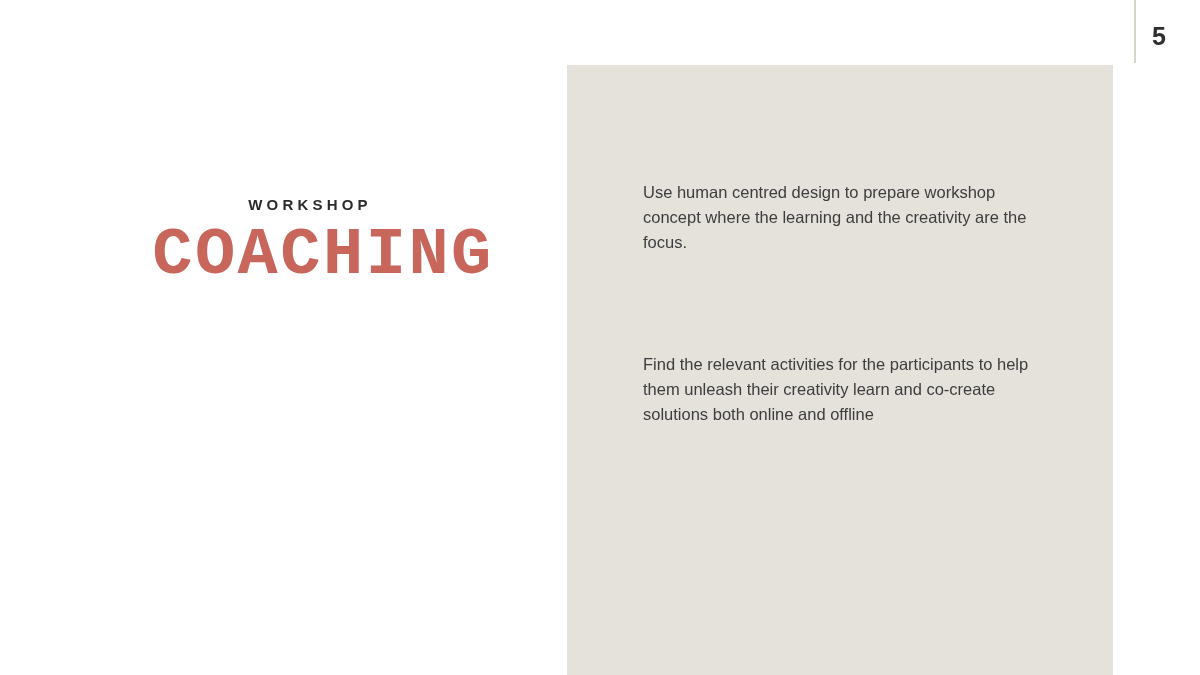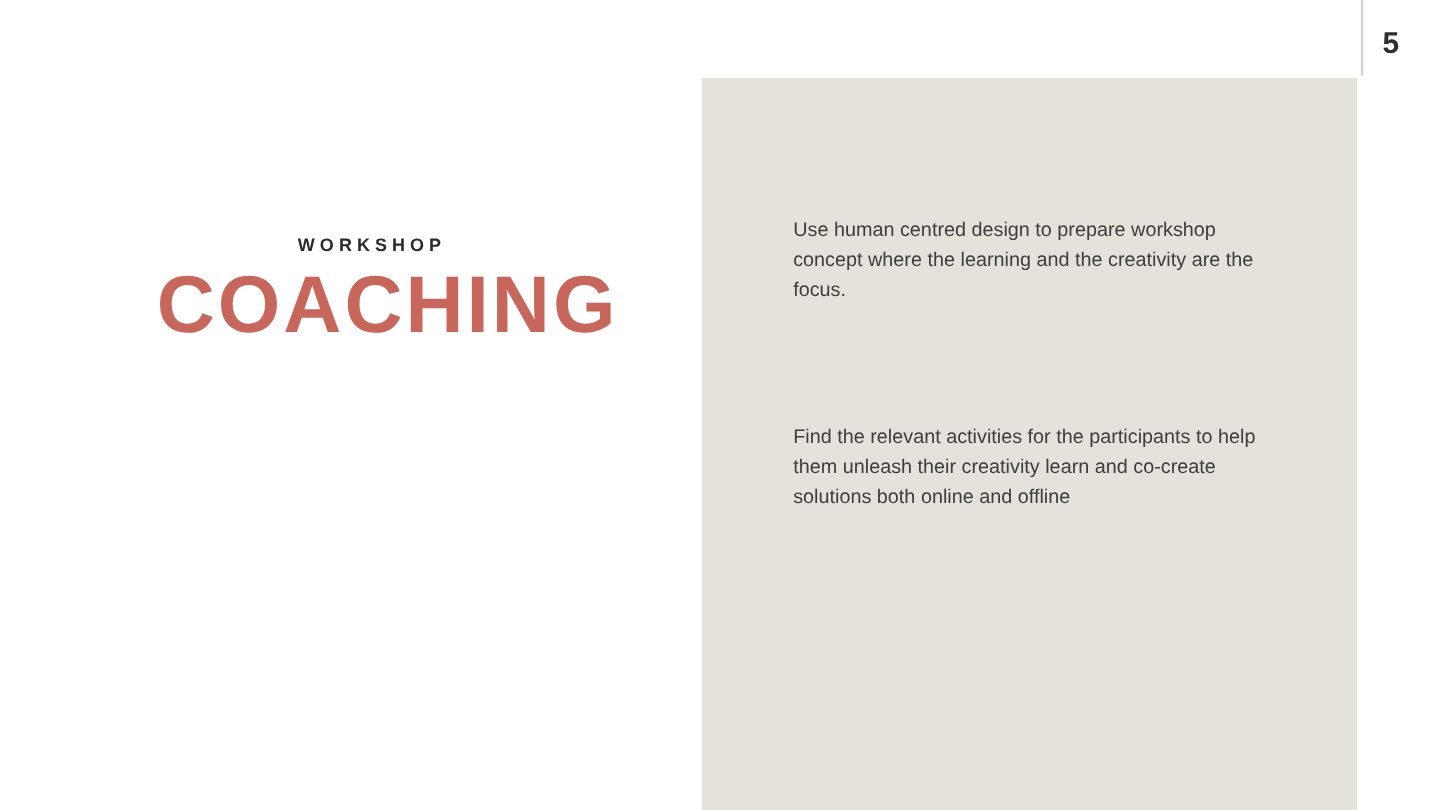--- a/index.html
+++ b/index.html
@@ -68,7 +68,7 @@
   
   .panel {
     position: absolute;
-    left: 585px;
+    left: 567px;
     top: 65px;
     width: 546px;
     height: 610px;

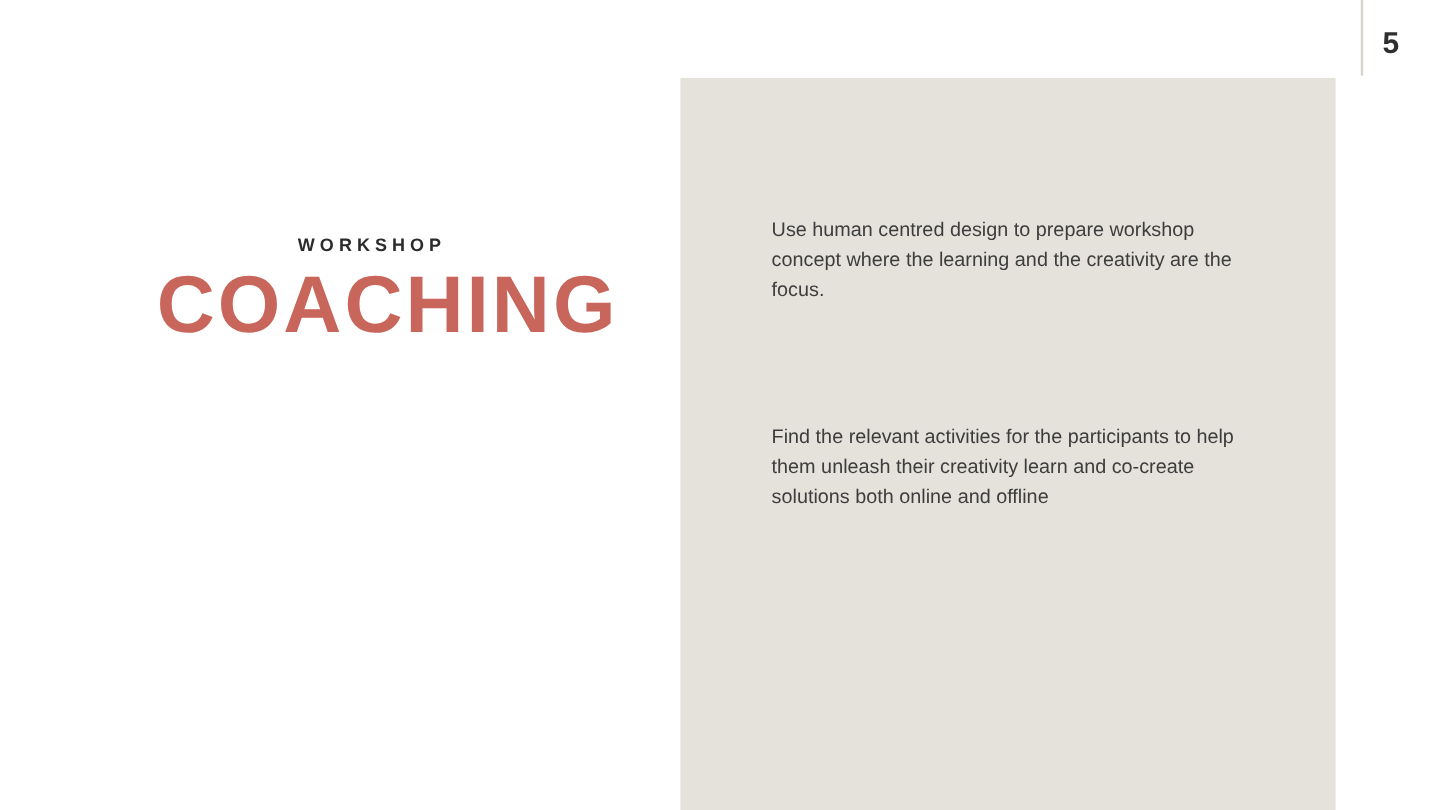--- a/index.html
+++ b/index.html
@@ -62,7 +62,7 @@
     color: #c8665c;
     letter-spacing: 2.5px;
     line-height: 1.05;
-    font-family: Liberation Sans, sans-serif;
+    font-family: Liberation Mono, monospace;
     margin-left: 26px;
   }
   

